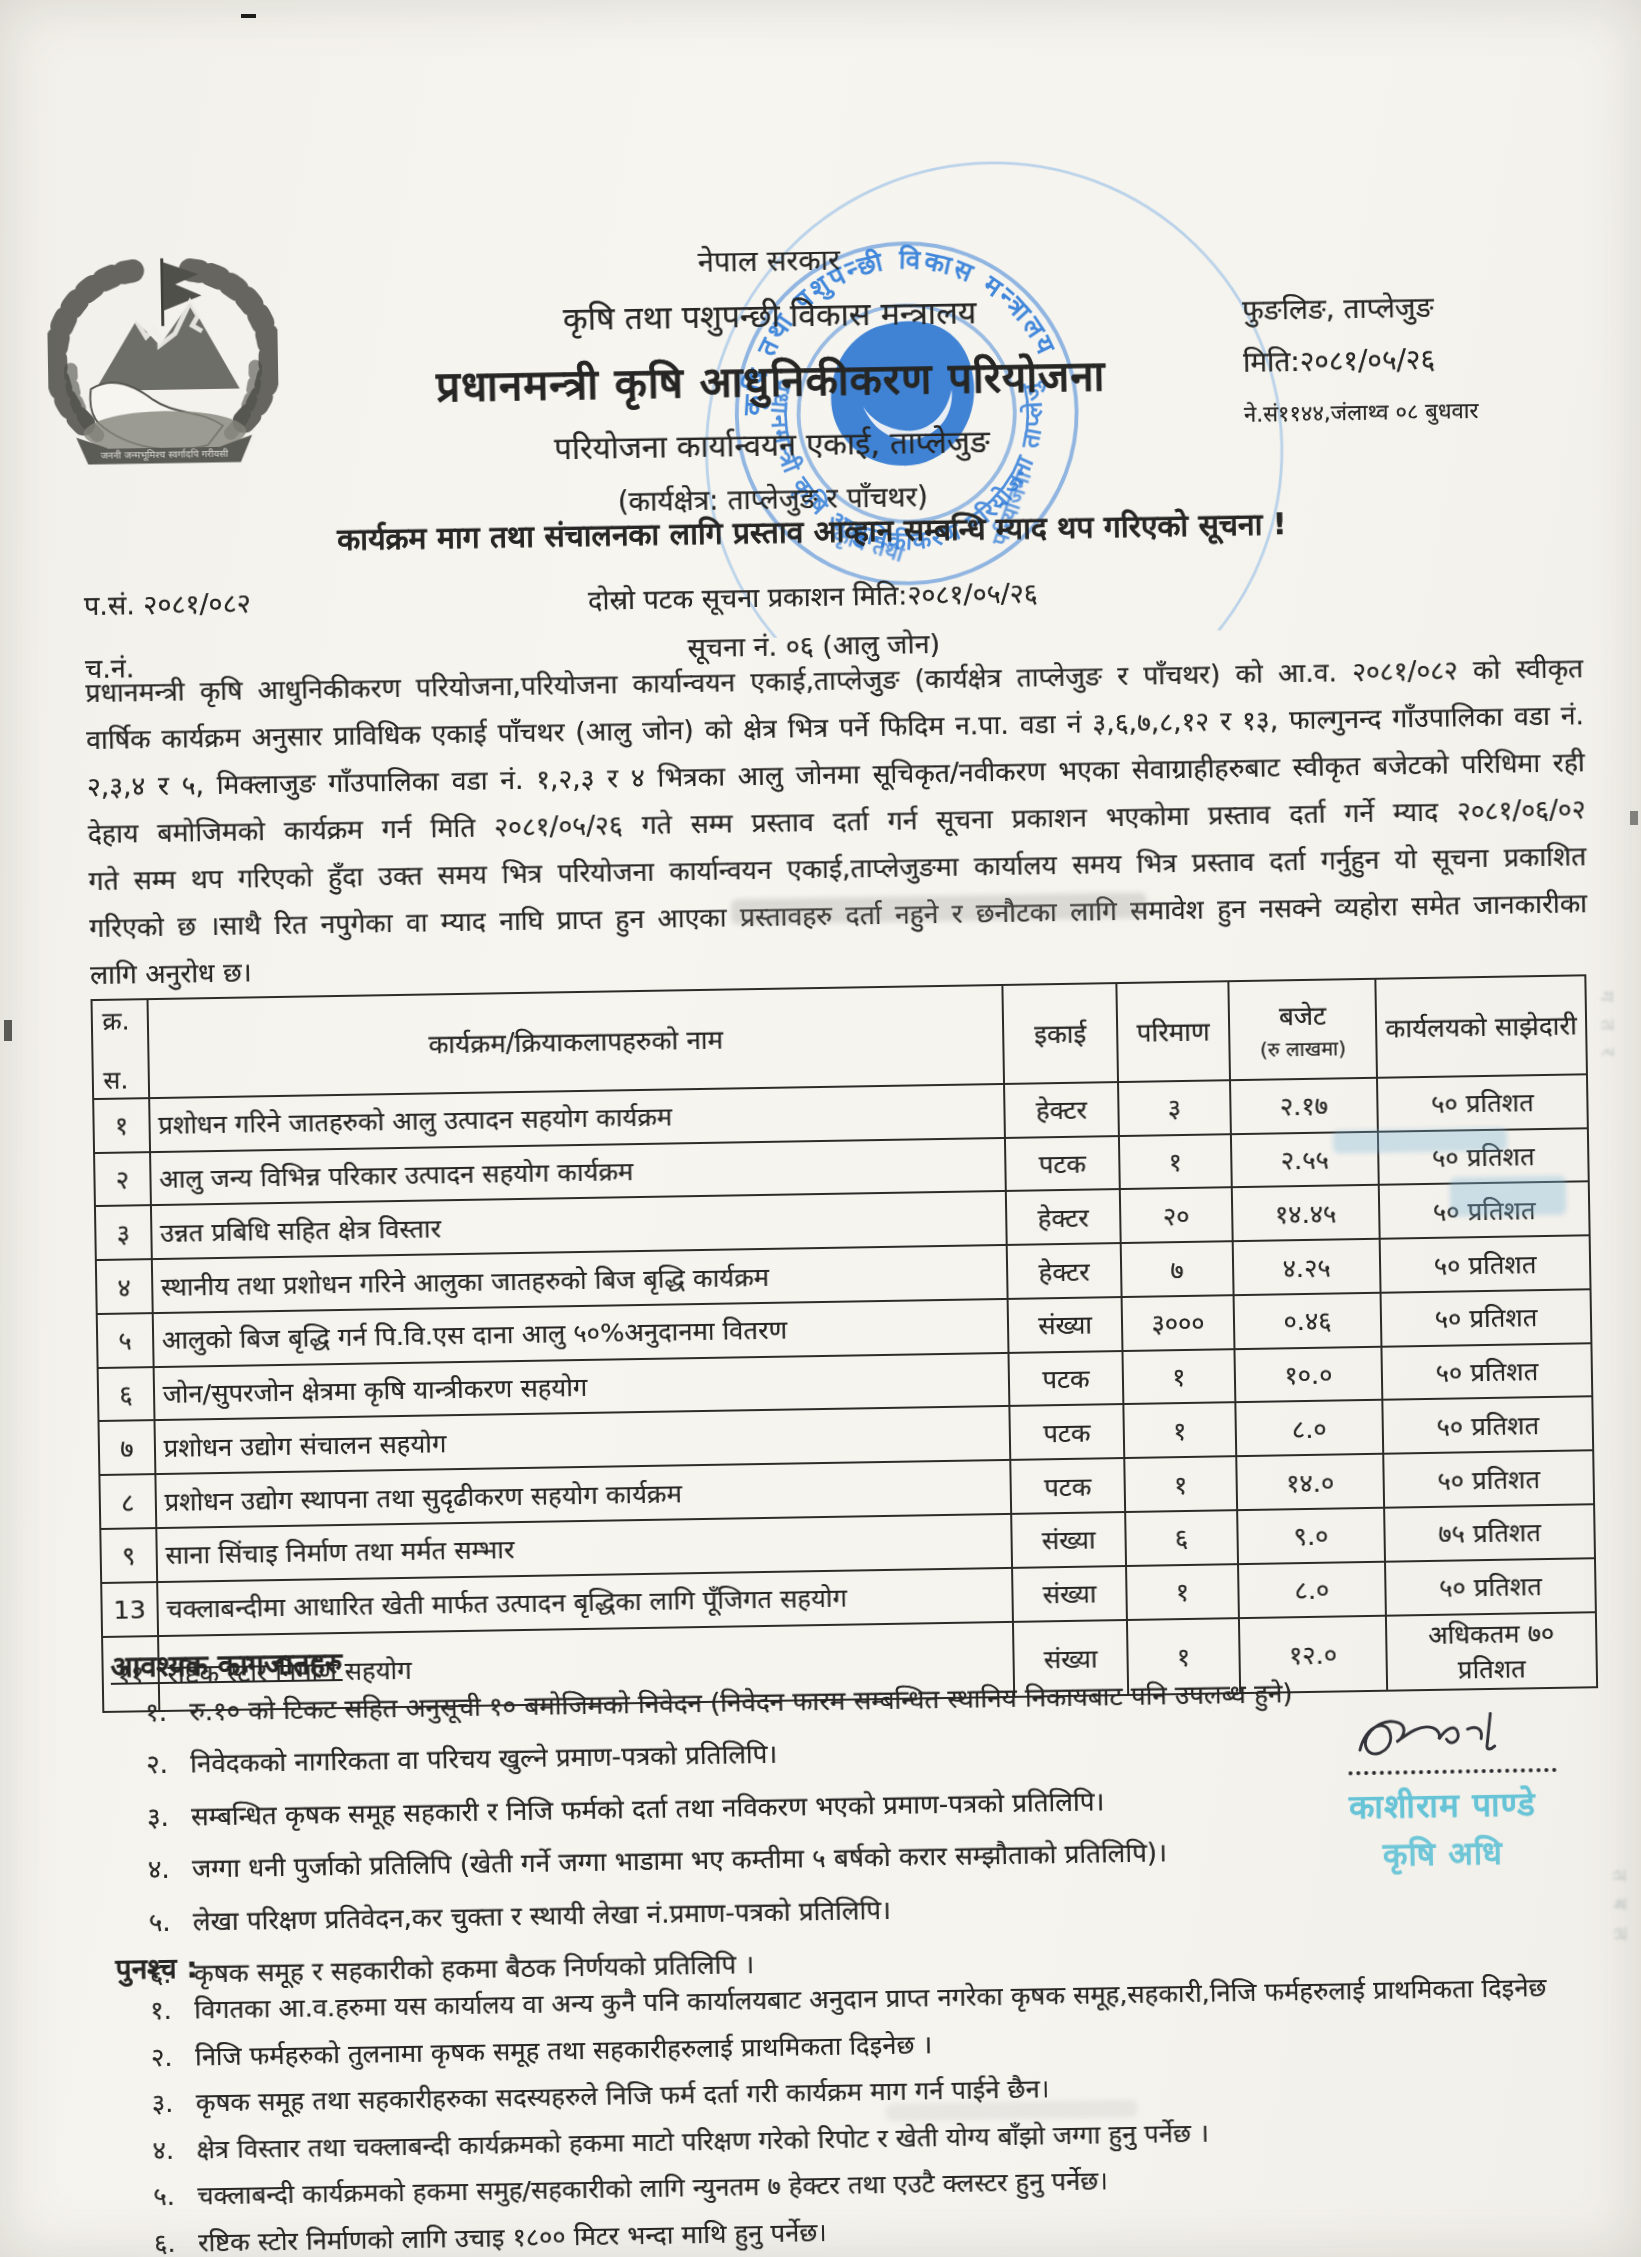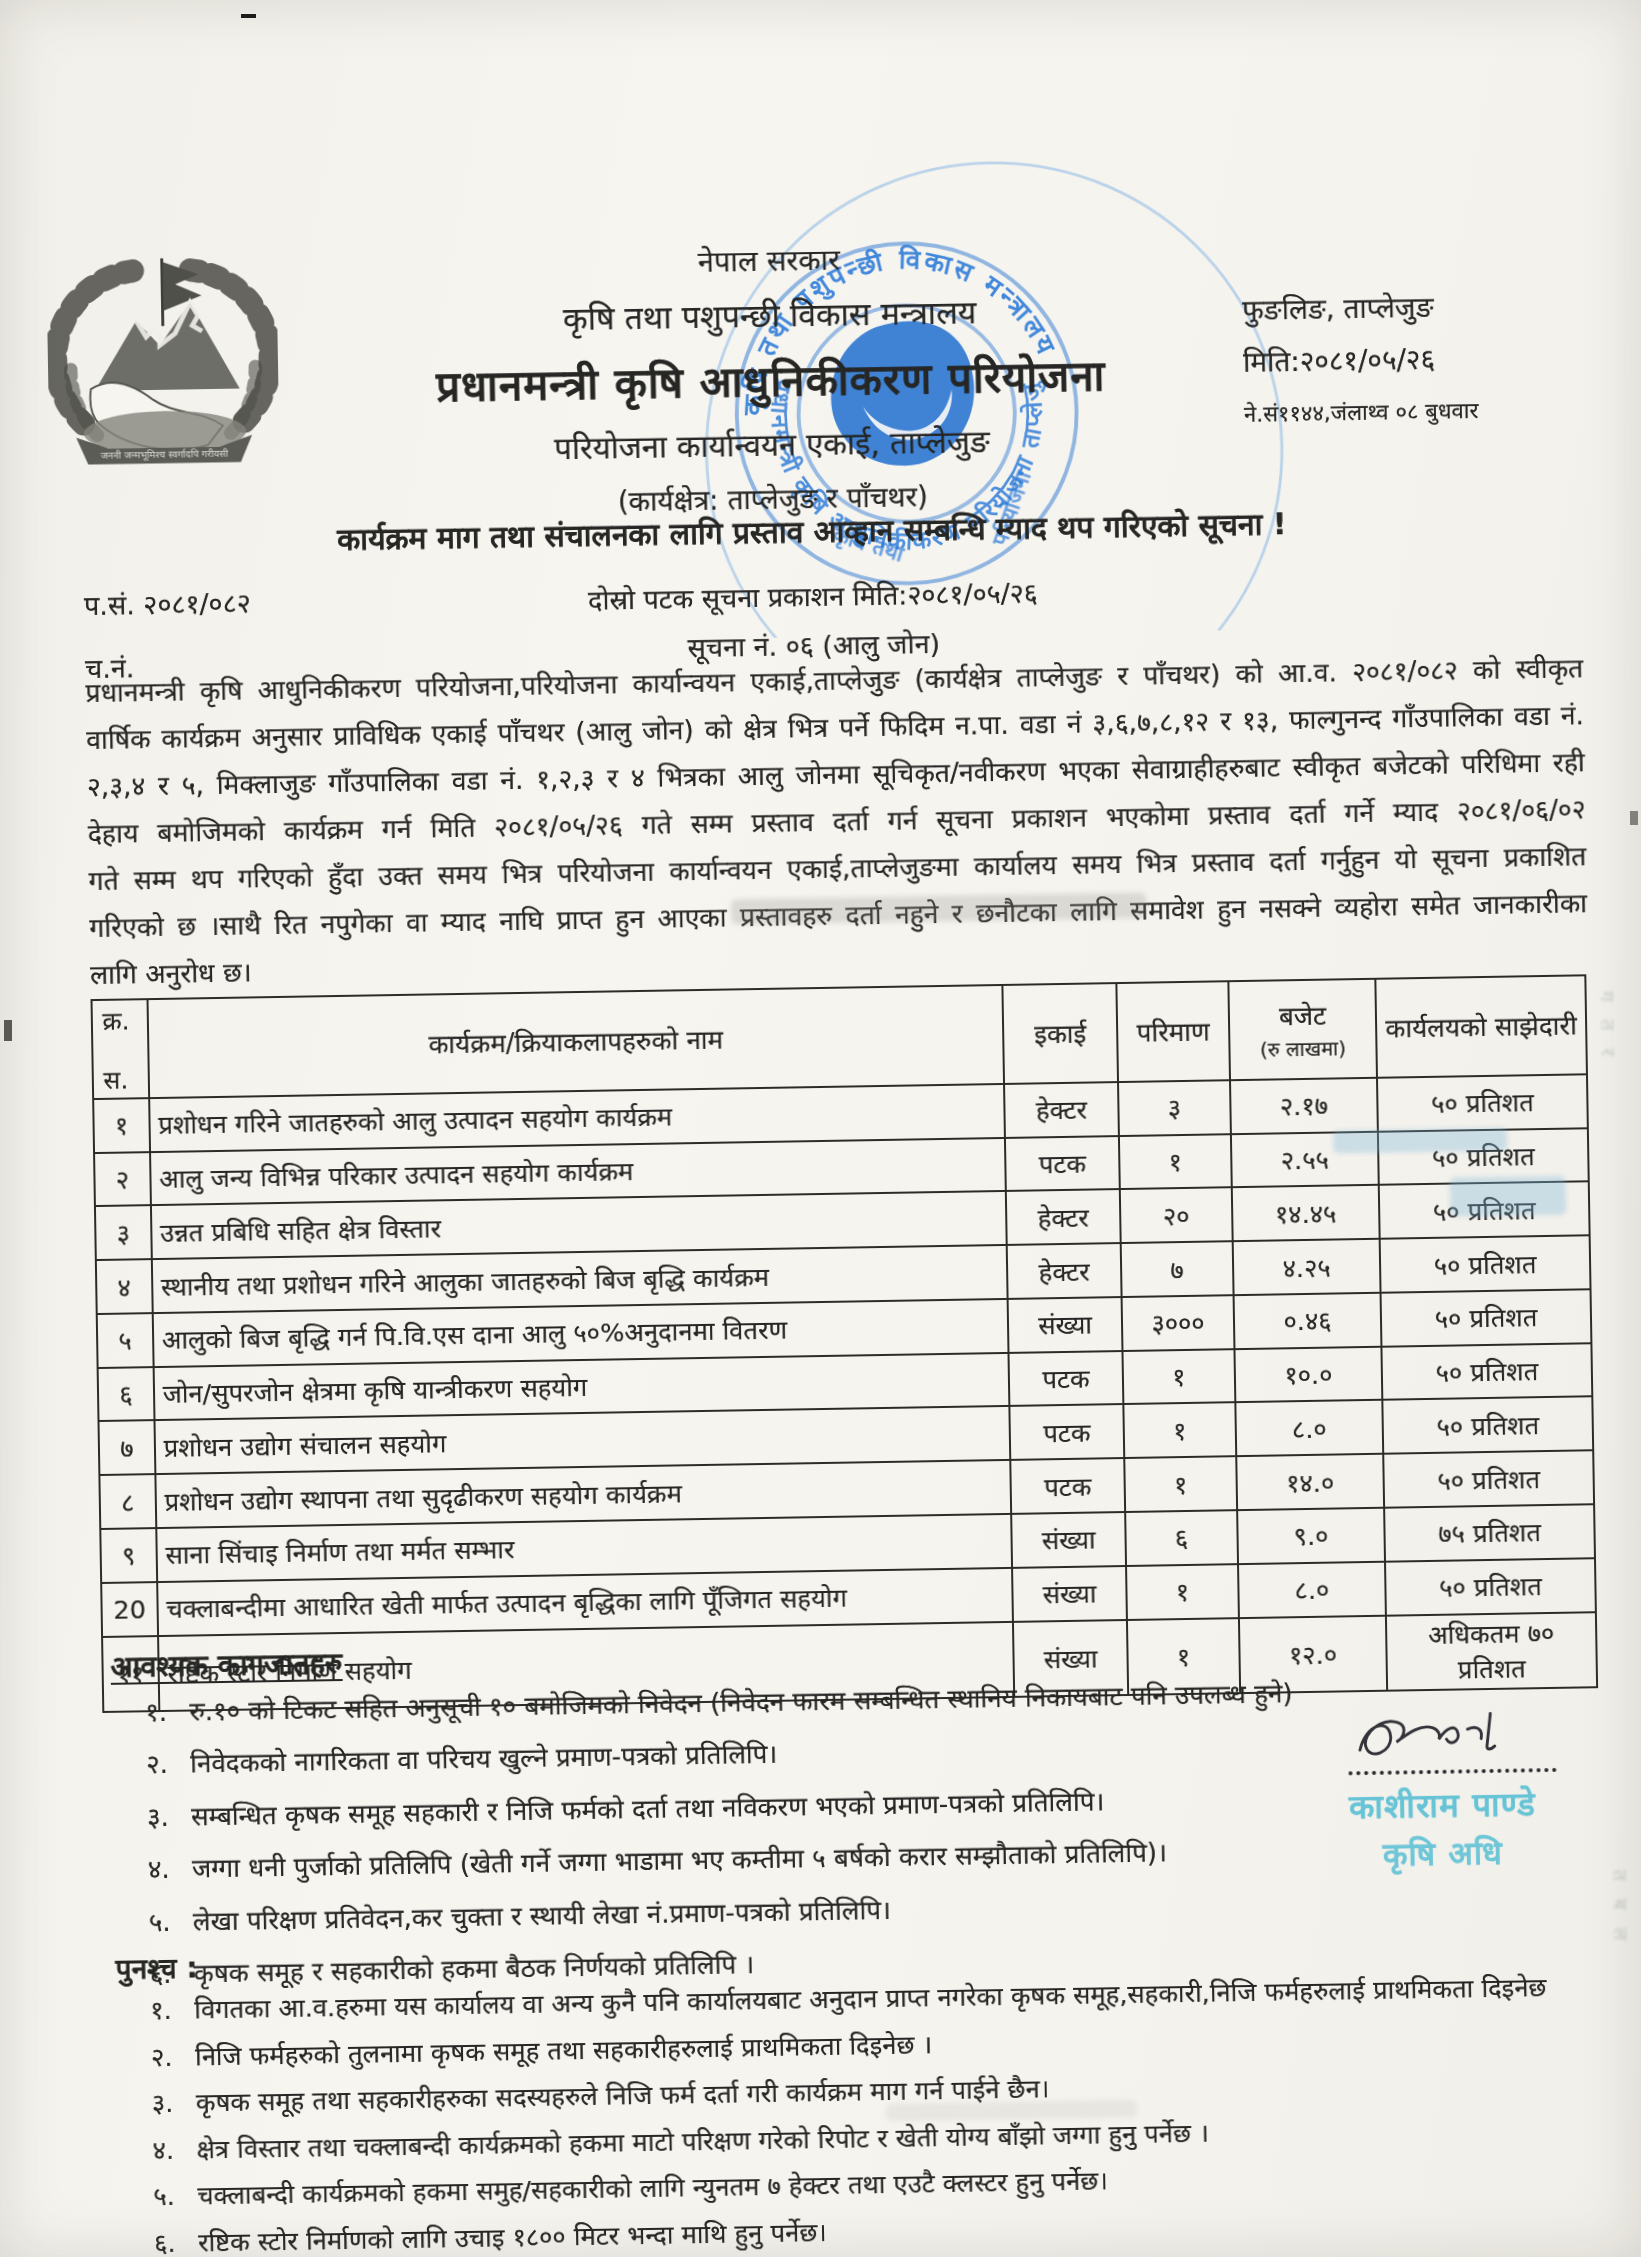--- a/index.html
+++ b/index.html
@@ -265,7 +265,7 @@
             <td class="t-shr">७५ प्रतिशत</td>
           </tr>
           <tr>
-            <td class="t-sn">20</td>
+            <td class="t-sn">13</td>
             <td class="t-name">चक्लाबन्दीमा आधारित खेती मार्फत उत्पादन बृद्धिका लागि पूँजिगत सहयोग</td>
             <td class="t-unit">संख्या</td>
             <td class="t-qty">१</td>

